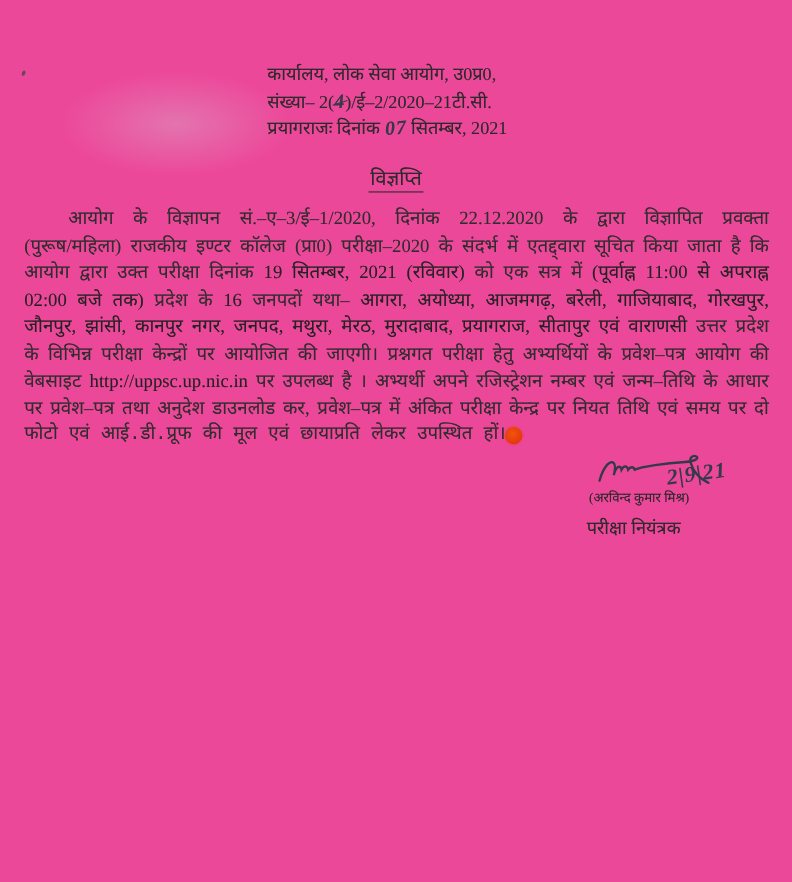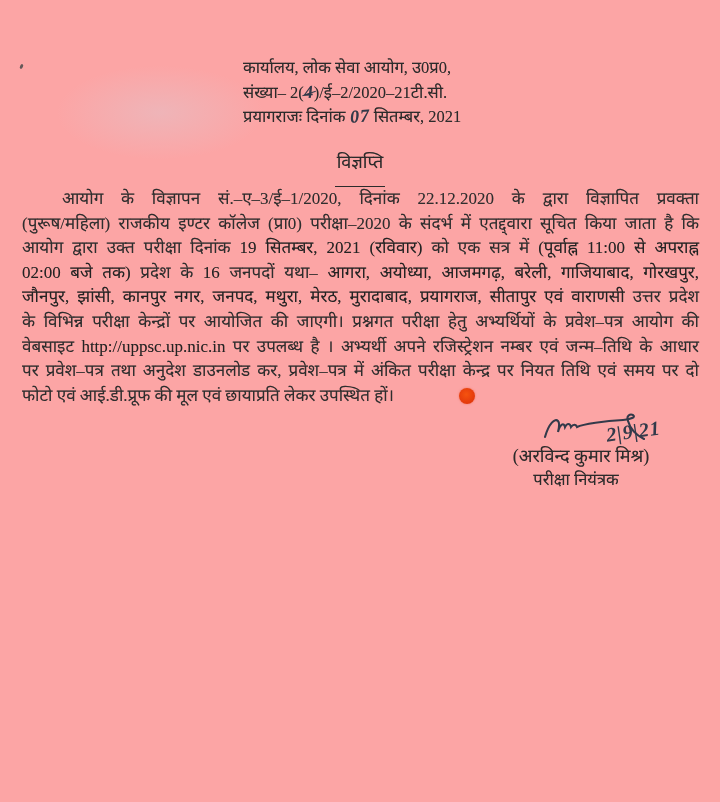--- a/index.html
+++ b/index.html
@@ -4,7 +4,7 @@
 <style>
   html,body { margin:0; padding:0; background:#ffffff; }
   .page {
-    position:relative; width:720px; height:802px; background:#fca5a5;
+    position:relative; width:720px; height:802px; background:#ec4899;
     font-family:"Liberation Serif","DejaVu Serif",serif;
     color:#2e2e2e; overflow:hidden;
     -webkit-font-smoothing:antialiased;

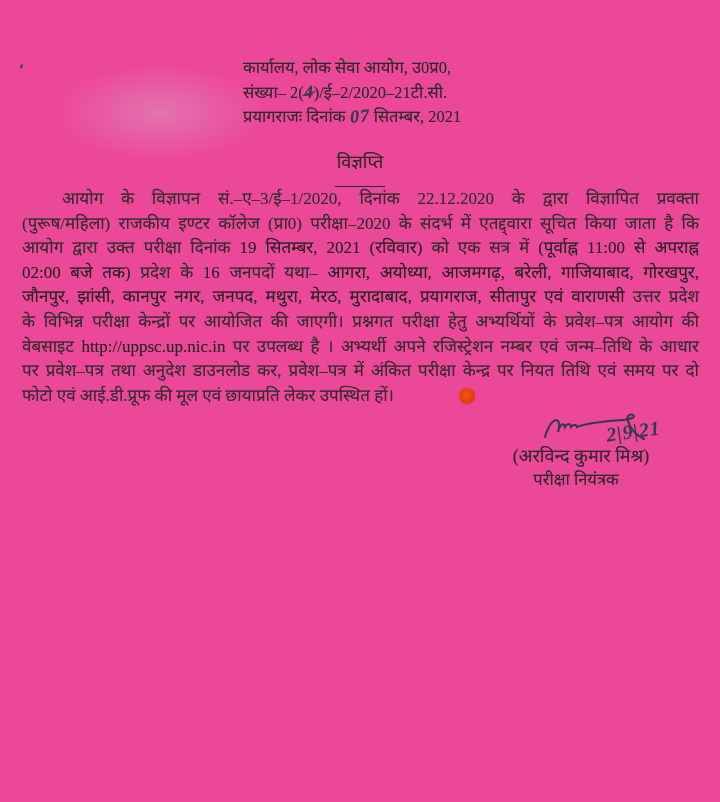--- a/index.html
+++ b/index.html
@@ -37,7 +37,7 @@
   }
   .title-row span {
     font-size:18px; color:#2b2b2b; border-bottom:1.6px solid #2b2b2b;
-    padding:0 2px 14px 2px; text-shadow:0 0 0.4px rgba(0,0,0,0.25);
+    padding:0 2px 2px 2px; text-shadow:0 0 0.4px rgba(0,0,0,0.25);
   }
   .para {
     position:absolute; left:22px; top:187px; width:677px;

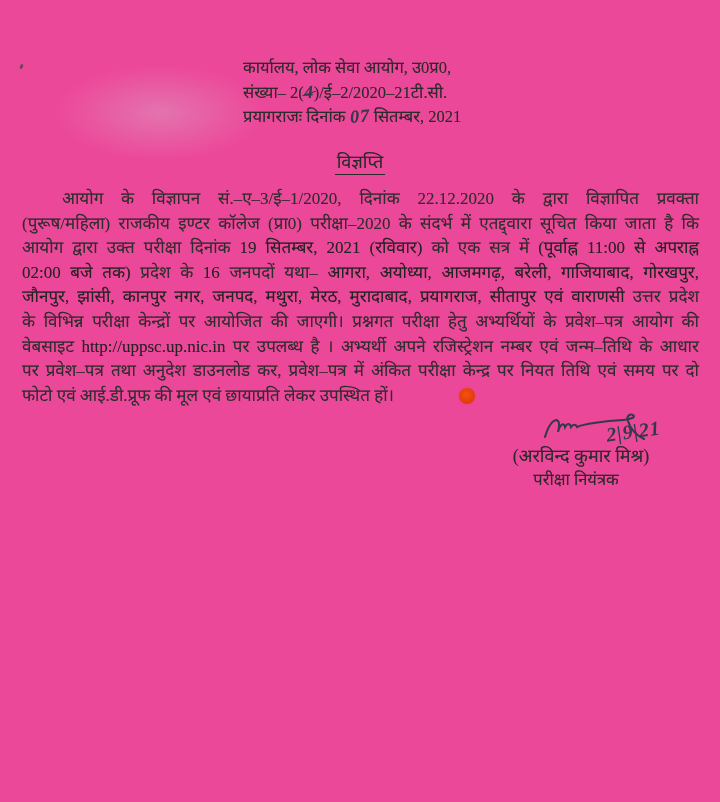--- a/index.html
+++ b/index.html
@@ -46,7 +46,7 @@
   }
   .line { text-align:justify; text-align-last:justify; }
   .line.first { text-indent:40px; }
-  .line.last { text-align-last:left; }
+  .line.last { text-align-last:left;font-family:Liberation Mono, monospace; }
   .b { font-weight:400; color:#232323; }
   .red-dot {
     position:absolute; left:459px; top:388px; width:16px; height:16px;

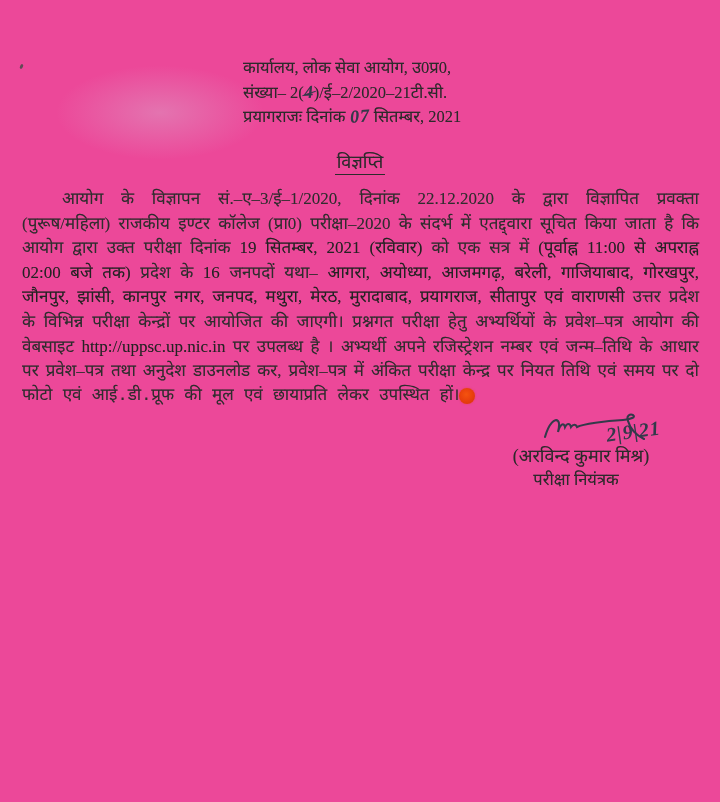--- a/index.html
+++ b/index.html
@@ -62,7 +62,7 @@
   }
   .sig-name {
     position:absolute; left:496px; top:443px; width:170px; text-align:center;
-    font-size:18px; color:#2b2b2b; white-space:nowrap;
+    font-size:12px; color:#2b2b2b; white-space:nowrap;
     text-shadow:0 0 0.4px rgba(0,0,0,0.25);
   }
   .sig-desig {

